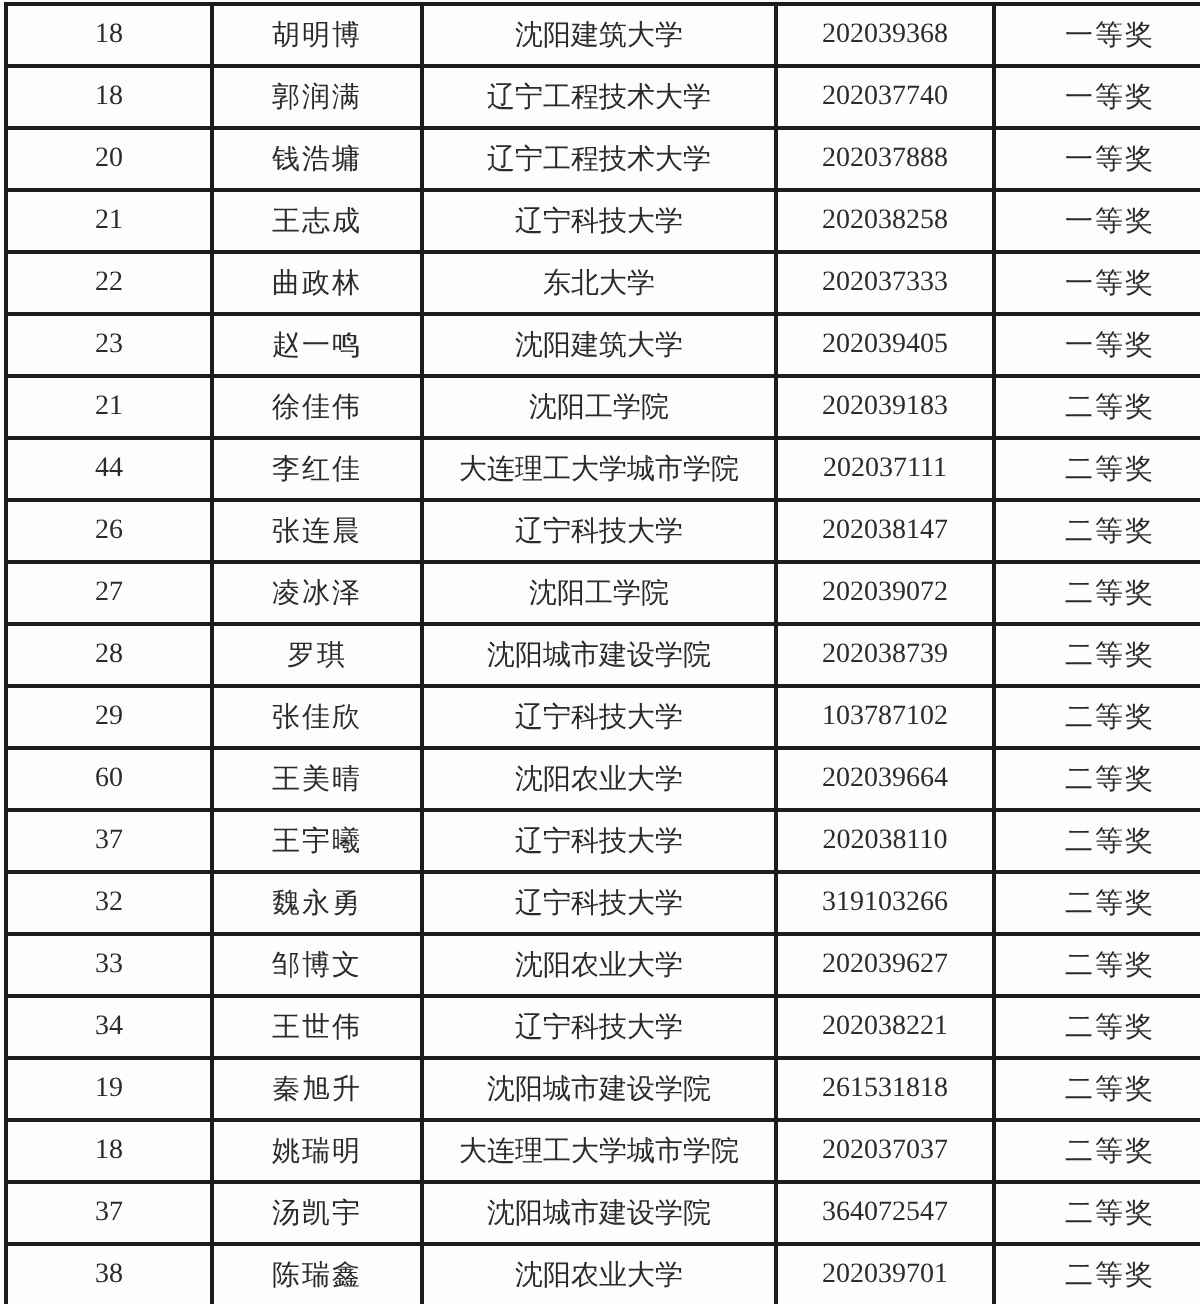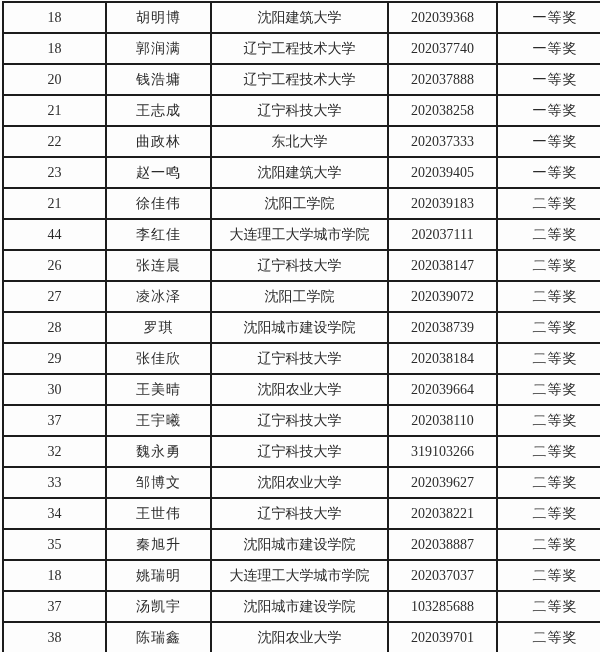--- a/index.html
+++ b/index.html
@@ -130,7 +130,7 @@
           <td class="col-index">29</td>
           <td class="col-name">张佳欣</td>
           <td class="col-school">辽宁科技大学</td>
-          <td class="col-id">202038184</td>
+          <td class="col-id">103787102</td>
           <td class="col-award">二等奖</td>
         </tr>
         <tr>

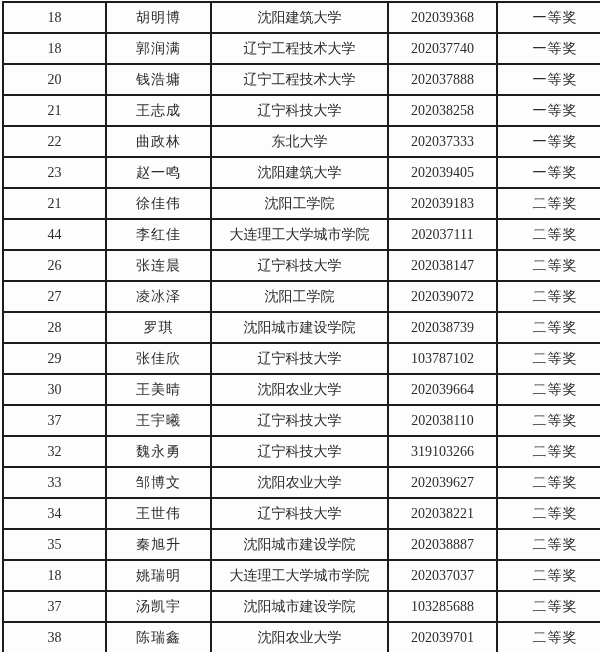--- a/index.html
+++ b/index.html
@@ -134,7 +134,7 @@
           <td class="col-award">二等奖</td>
         </tr>
         <tr>
-          <td class="col-index">30</td>
+          <td class="col-index">60</td>
           <td class="col-name">王美晴</td>
           <td class="col-school">沈阳农业大学</td>
           <td class="col-id">202039664</td>

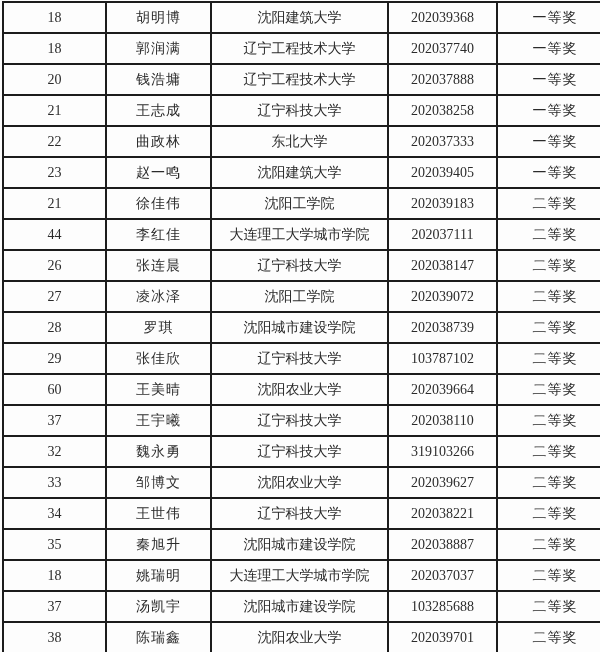--- a/index.html
+++ b/index.html
@@ -169,7 +169,7 @@
           <td class="col-award">二等奖</td>
         </tr>
         <tr>
-          <td class="col-index">35</td>
+          <td class="col-index">19</td>
           <td class="col-name">秦旭升</td>
           <td class="col-school">沈阳城市建设学院</td>
           <td class="col-id">202038887</td>

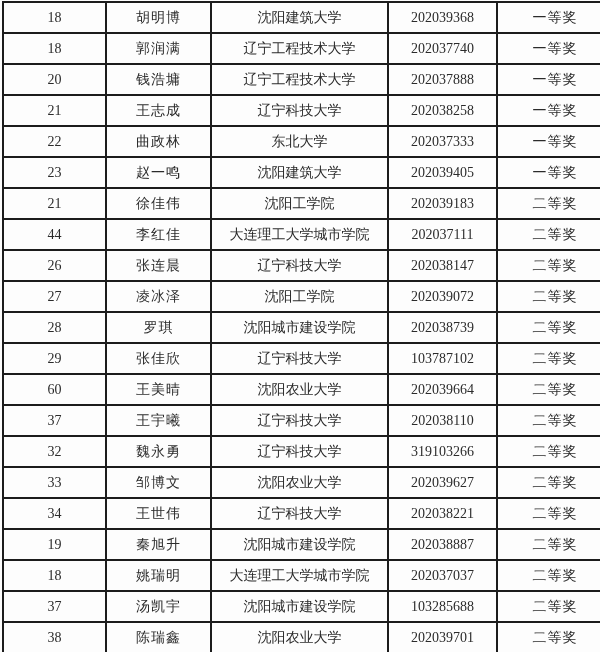--- a/index.html
+++ b/index.html
@@ -172,7 +172,7 @@
           <td class="col-index">19</td>
           <td class="col-name">秦旭升</td>
           <td class="col-school">沈阳城市建设学院</td>
-          <td class="col-id">202038887</td>
+          <td class="col-id">261531818</td>
           <td class="col-award">二等奖</td>
         </tr>
         <tr>

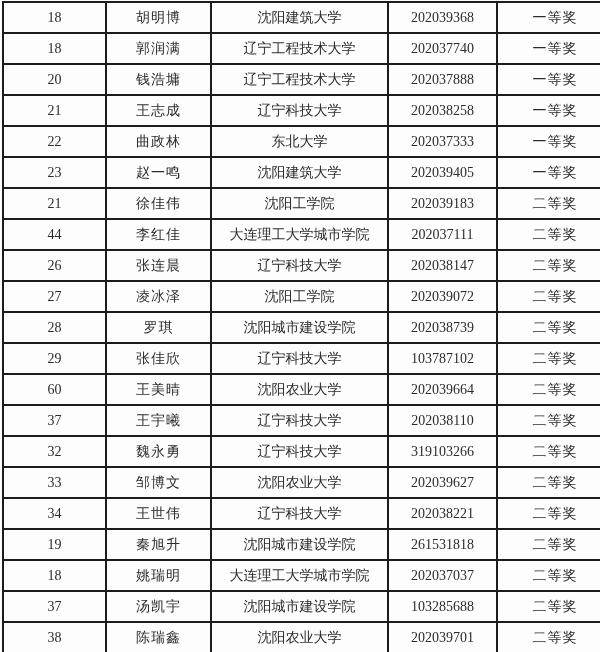--- a/index.html
+++ b/index.html
@@ -186,7 +186,7 @@
           <td class="col-index">37</td>
           <td class="col-name">汤凯宇</td>
           <td class="col-school">沈阳城市建设学院</td>
-          <td class="col-id">103285688</td>
+          <td class="col-id">364072547</td>
           <td class="col-award">二等奖</td>
         </tr>
         <tr>

